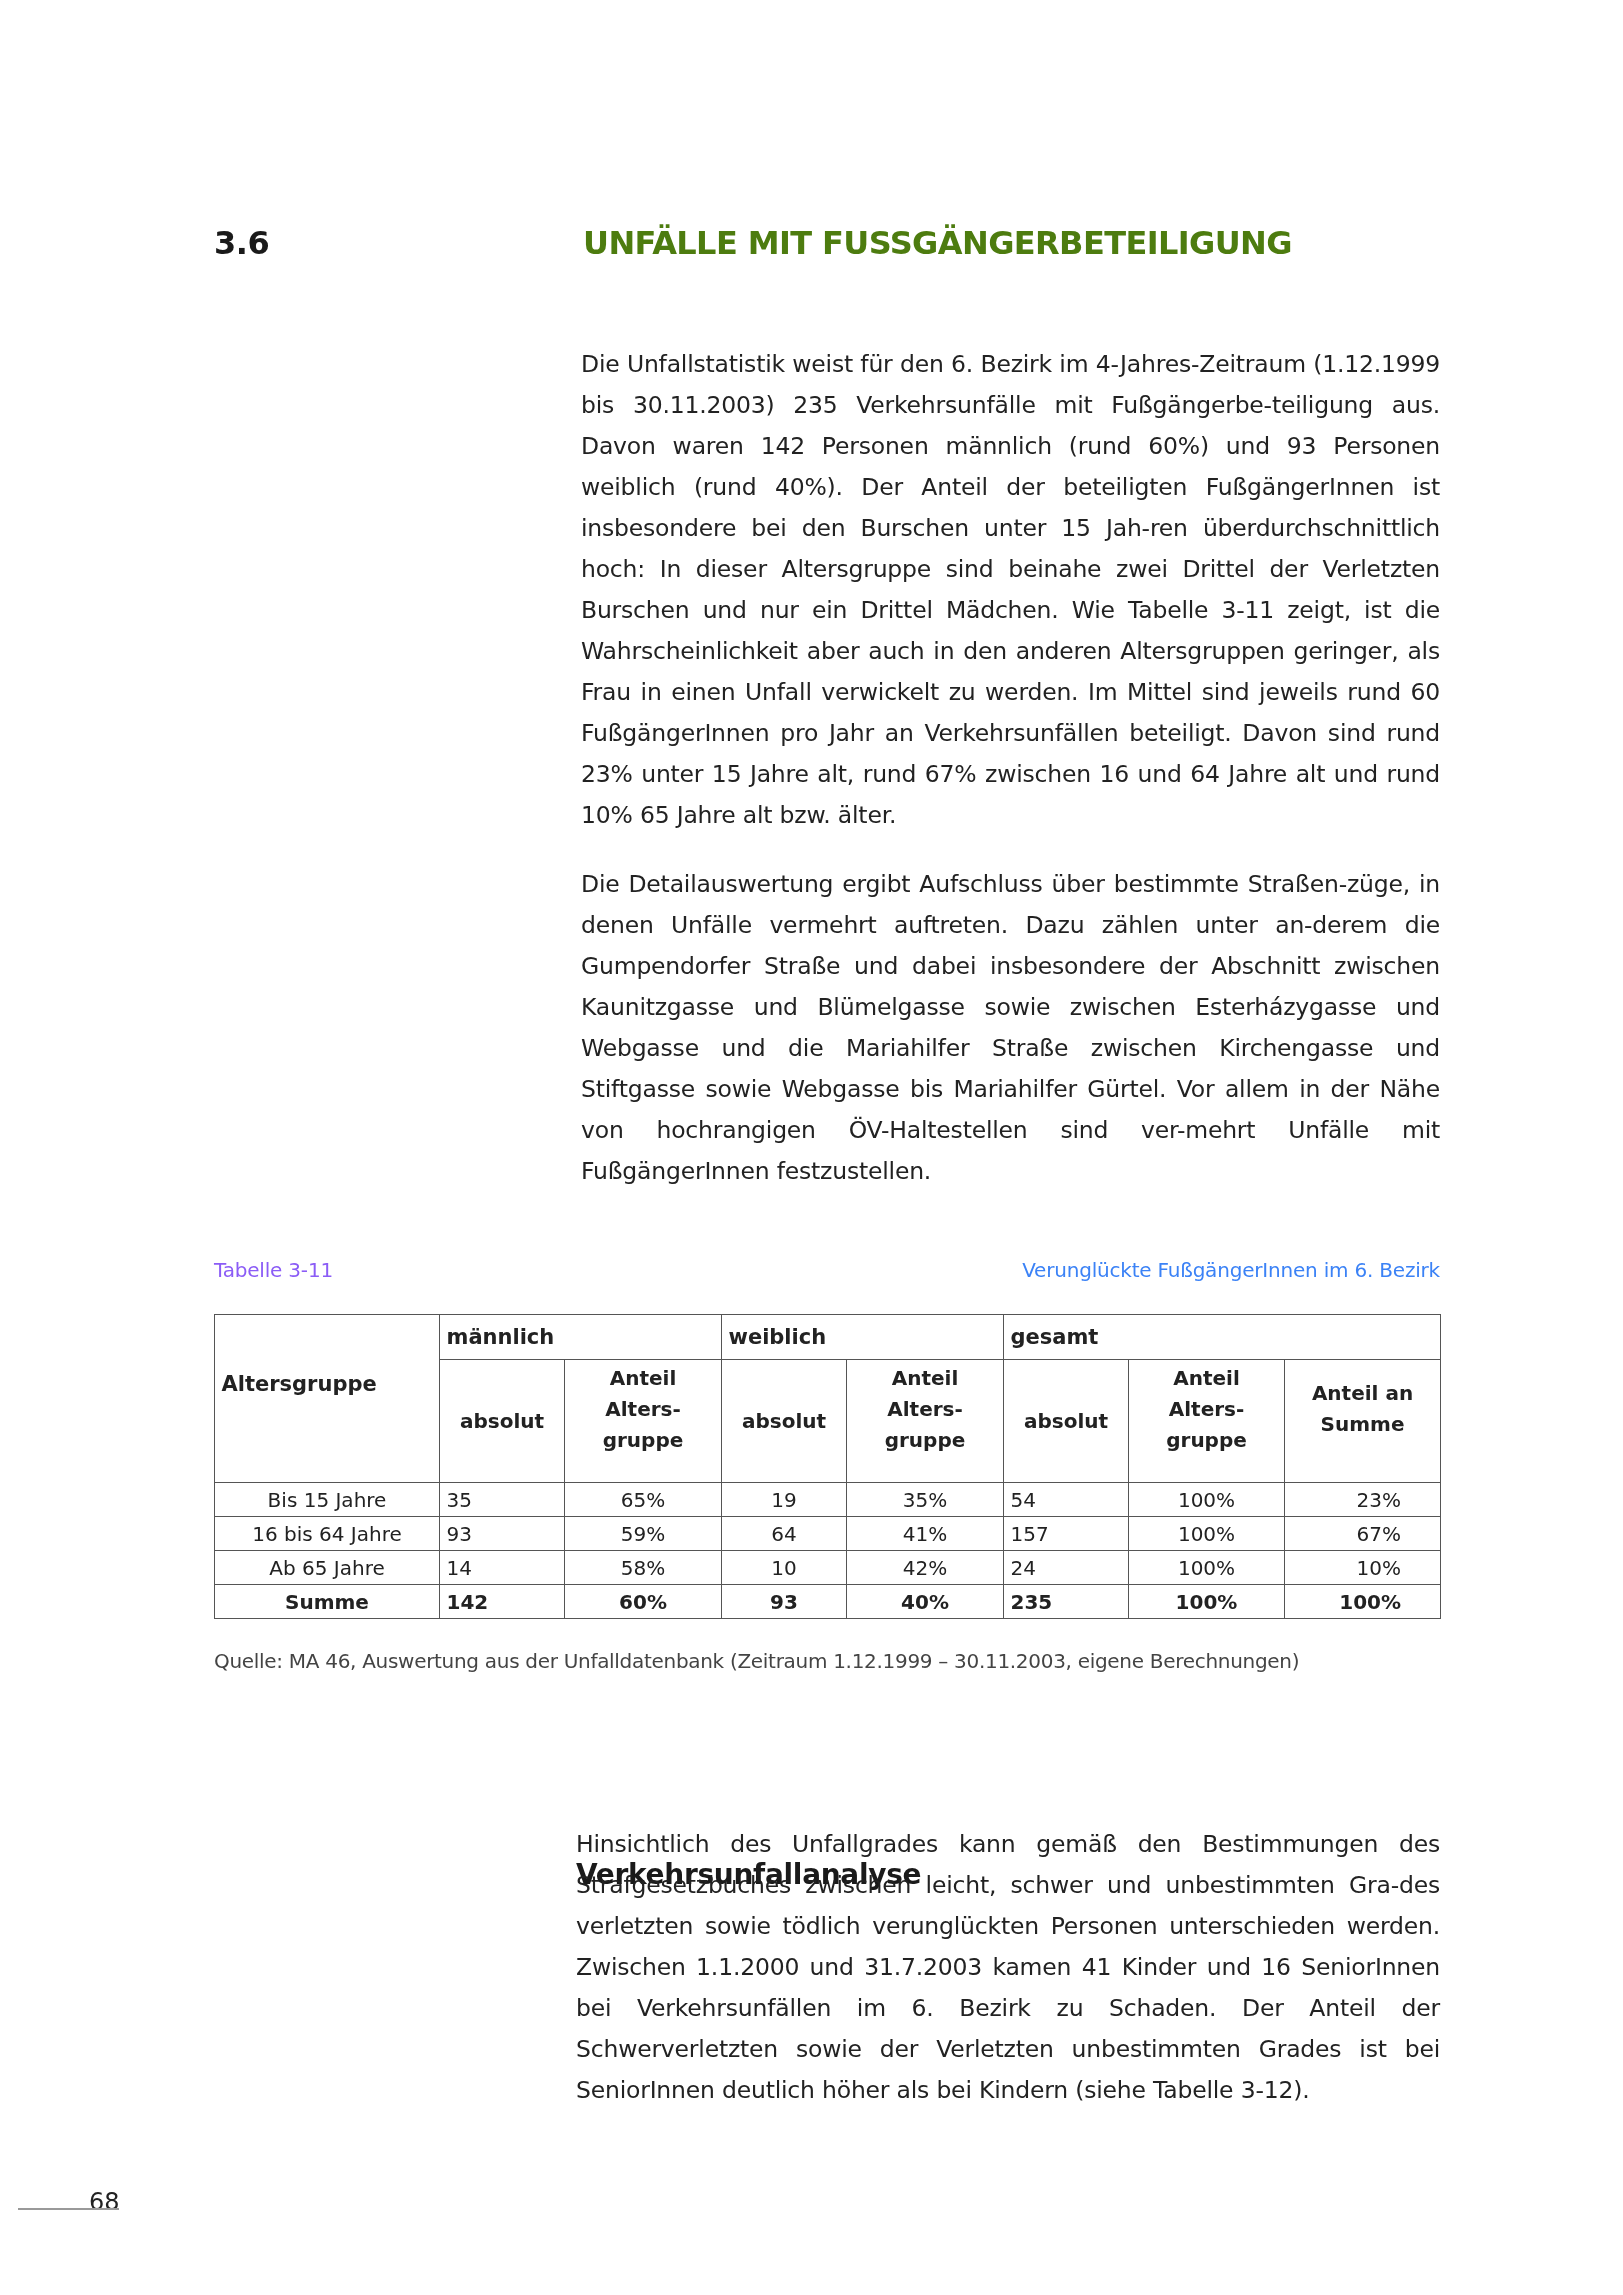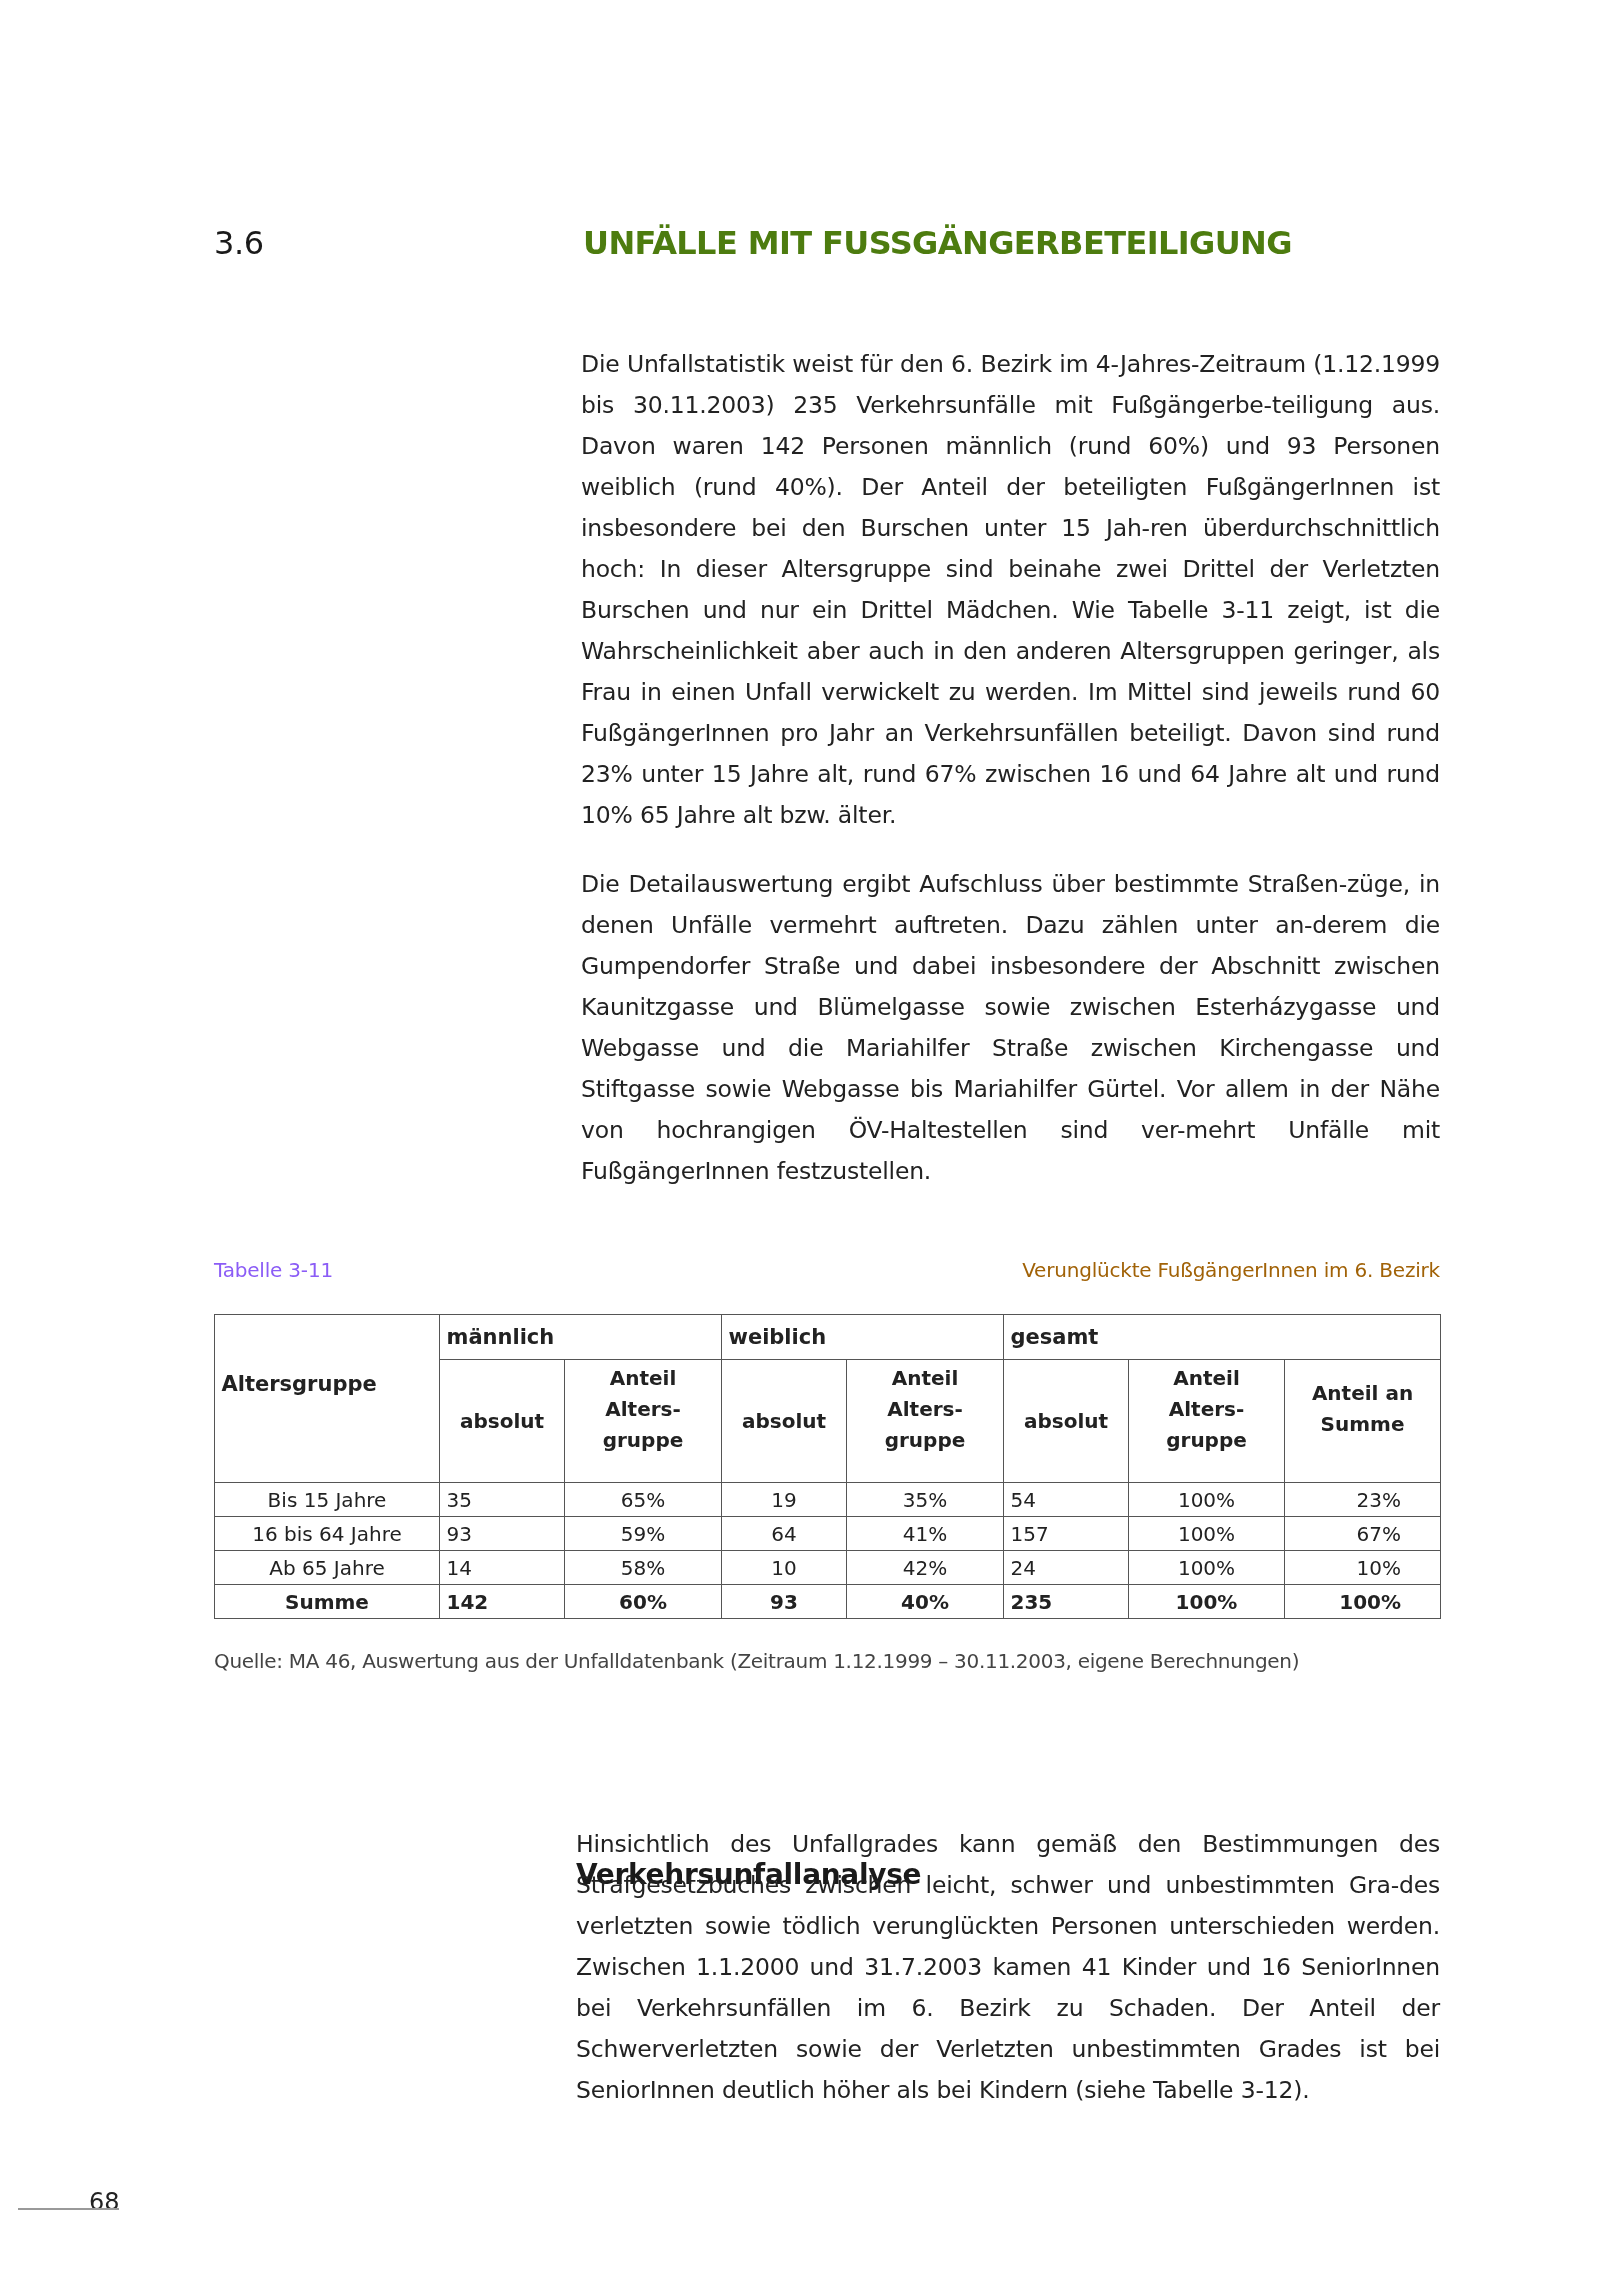--- a/index.html
+++ b/index.html
@@ -6,7 +6,7 @@
   body { width: 1623px; height: 2295px; position: relative; overflow: hidden;
          font-family: "DejaVu Sans", sans-serif; color: #222222; }
 
-  .section-number { position: absolute; left: 214px; top: 224px; font-size: 32px; font-weight: normal; color: #1a1a1a; letter-spacing: -0.4px; }
+  .section-number { position: absolute; left: 214px; top: 224px; font-size: 32px; font-weight: bold; color: #1a1a1a; letter-spacing: -0.4px; }
   .section-title  { position: absolute; left: 583px; top: 224px; font-size: 32px; font-weight: bold; color: #4d7c0f; letter-spacing: -0.6px; }
 
   .body-text { position: absolute; left: 581px; width: 859px; font-size: 23.5px; line-height: 41px;

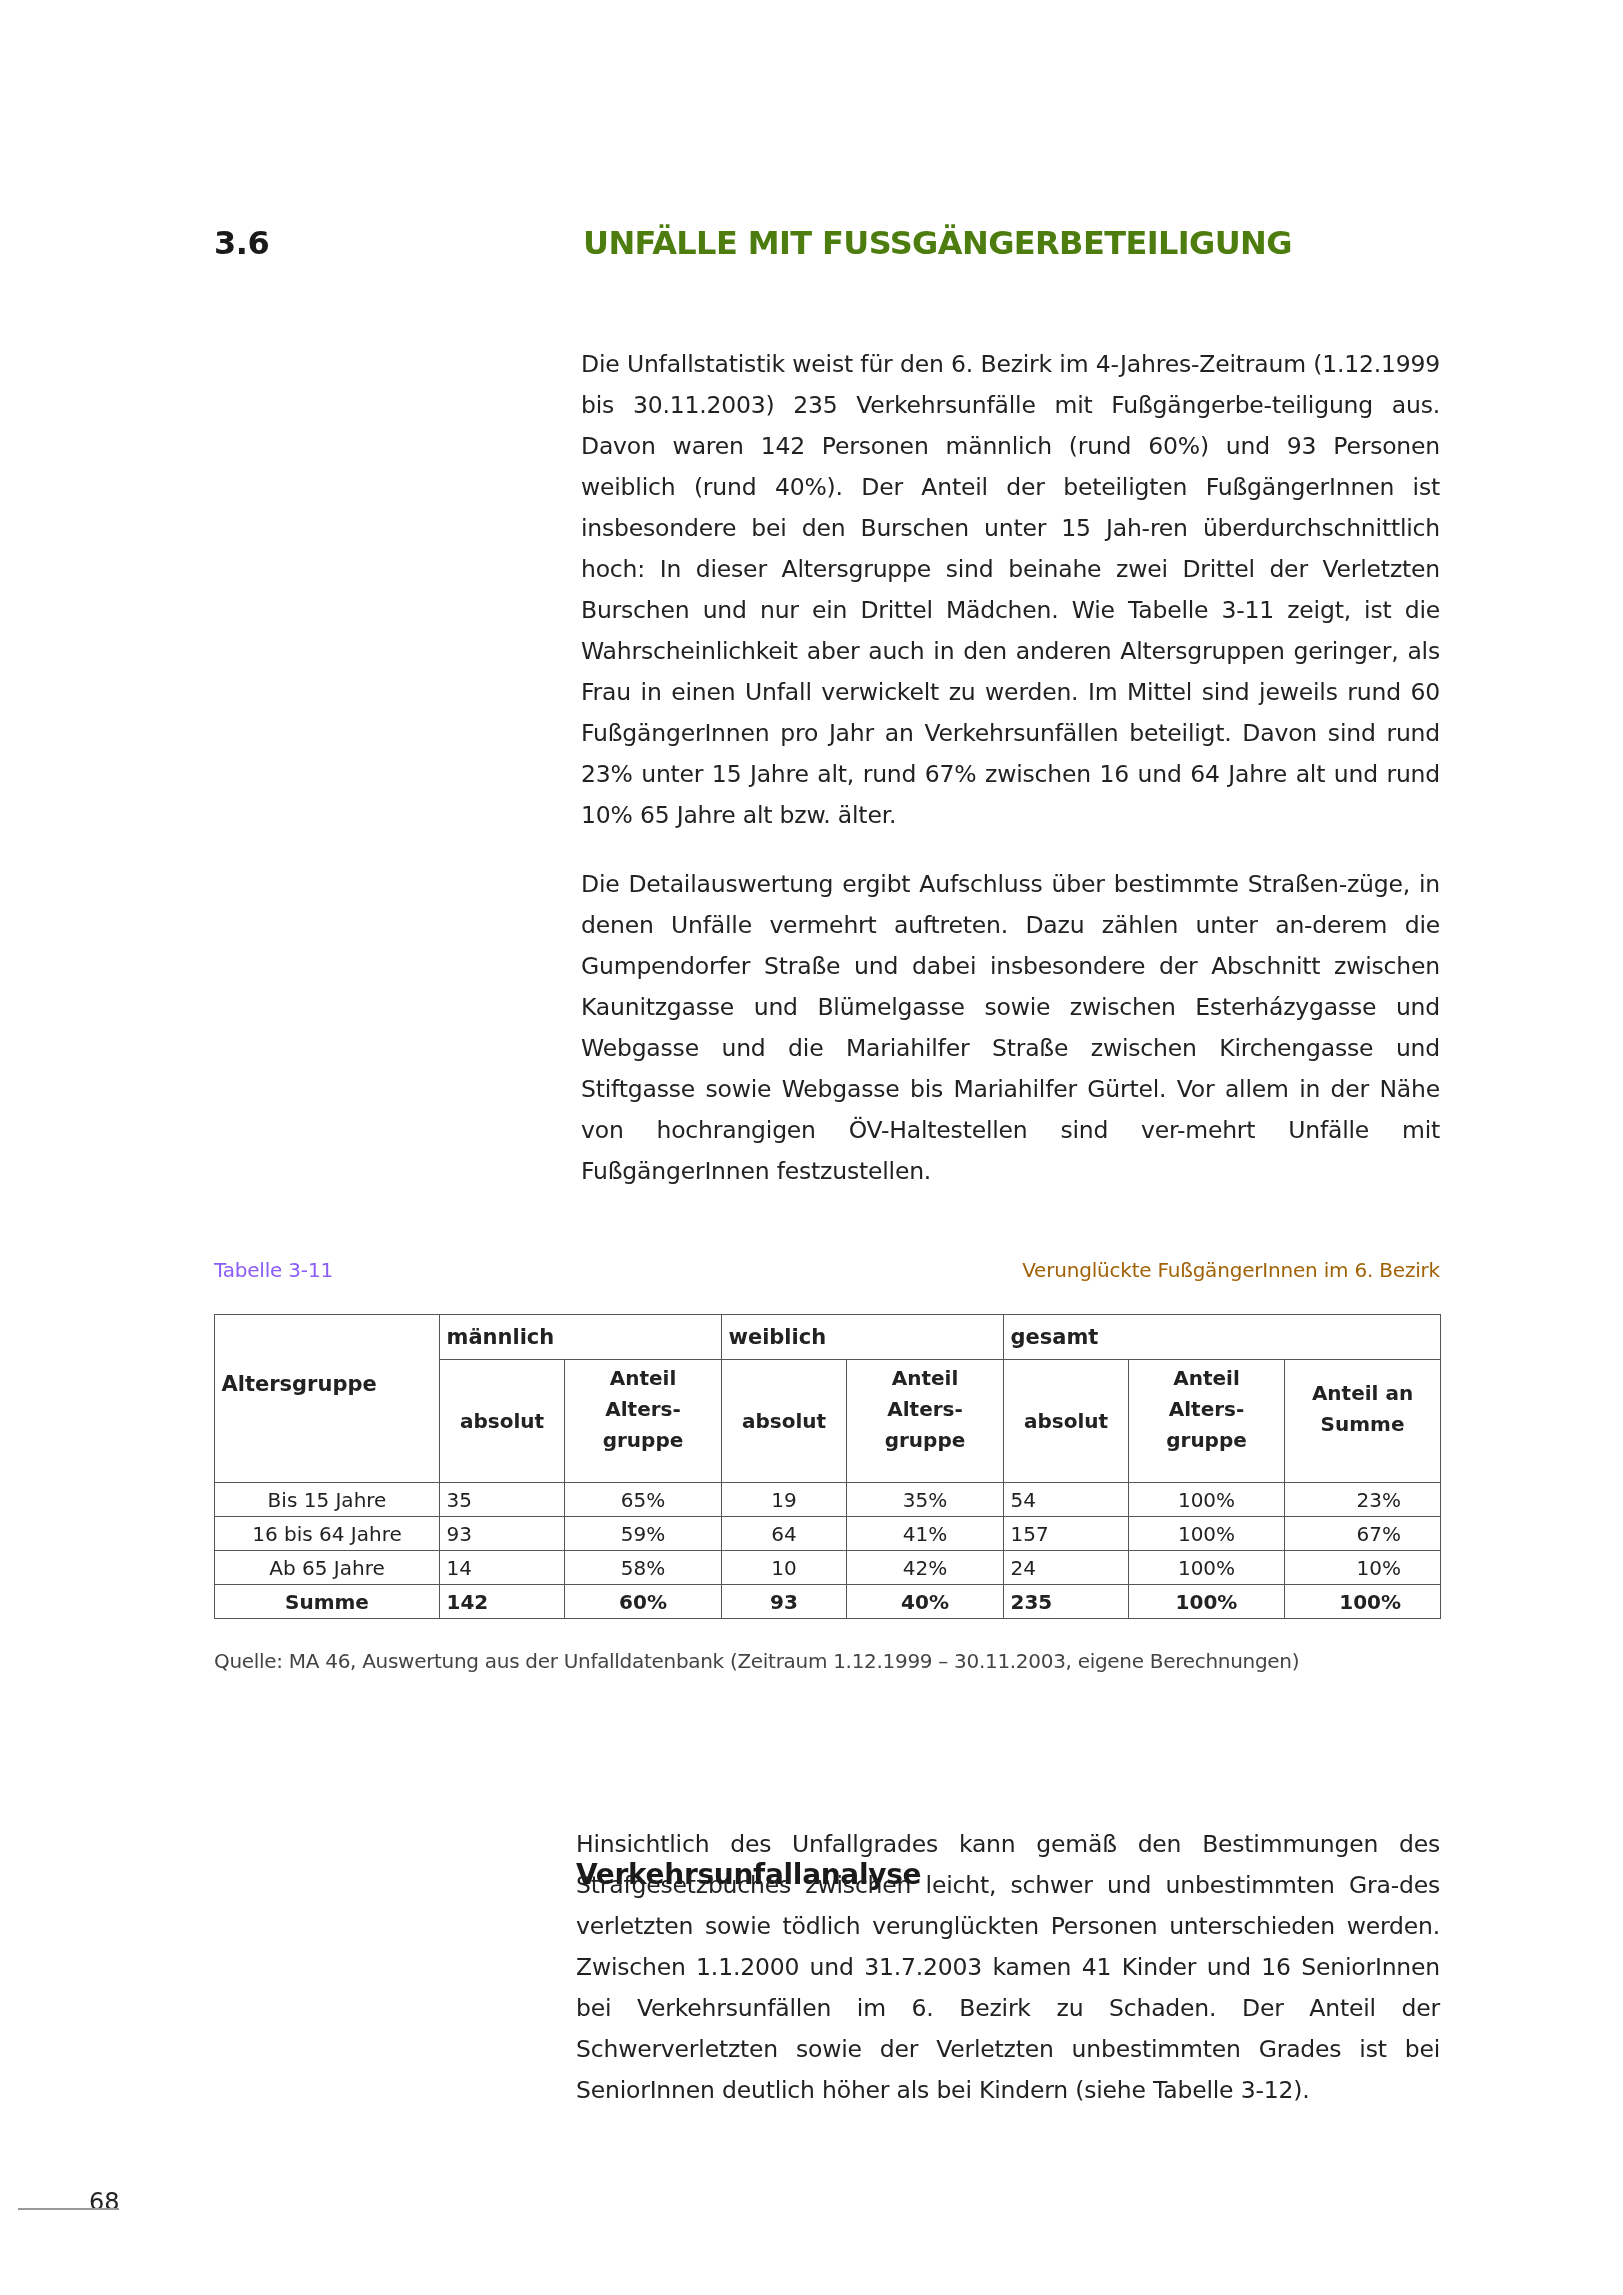--- a/index.html
+++ b/index.html
@@ -15,7 +15,7 @@
   .p2 { top: 864px; }
 
   .caption-left  { position: absolute; left: 214px; top: 1258px; font-size: 20px; color: #8b5cf6; letter-spacing: -0.2px; }
-  .caption-right { position: absolute; right: 183px; top: 1258px; font-size: 20px; color: #a16207; letter-spacing: -0.2px; }
+  .caption-right { position: absolute; right: 183px; top: 1258px; font-size: 20px; color: #3b82f6; letter-spacing: -0.2px; }
 
   table.data-table { position: absolute; left: 214px; top: 1314px; width: 1225px; border-collapse: collapse;
                      font-size: 20px; color: #222; table-layout: fixed; }

